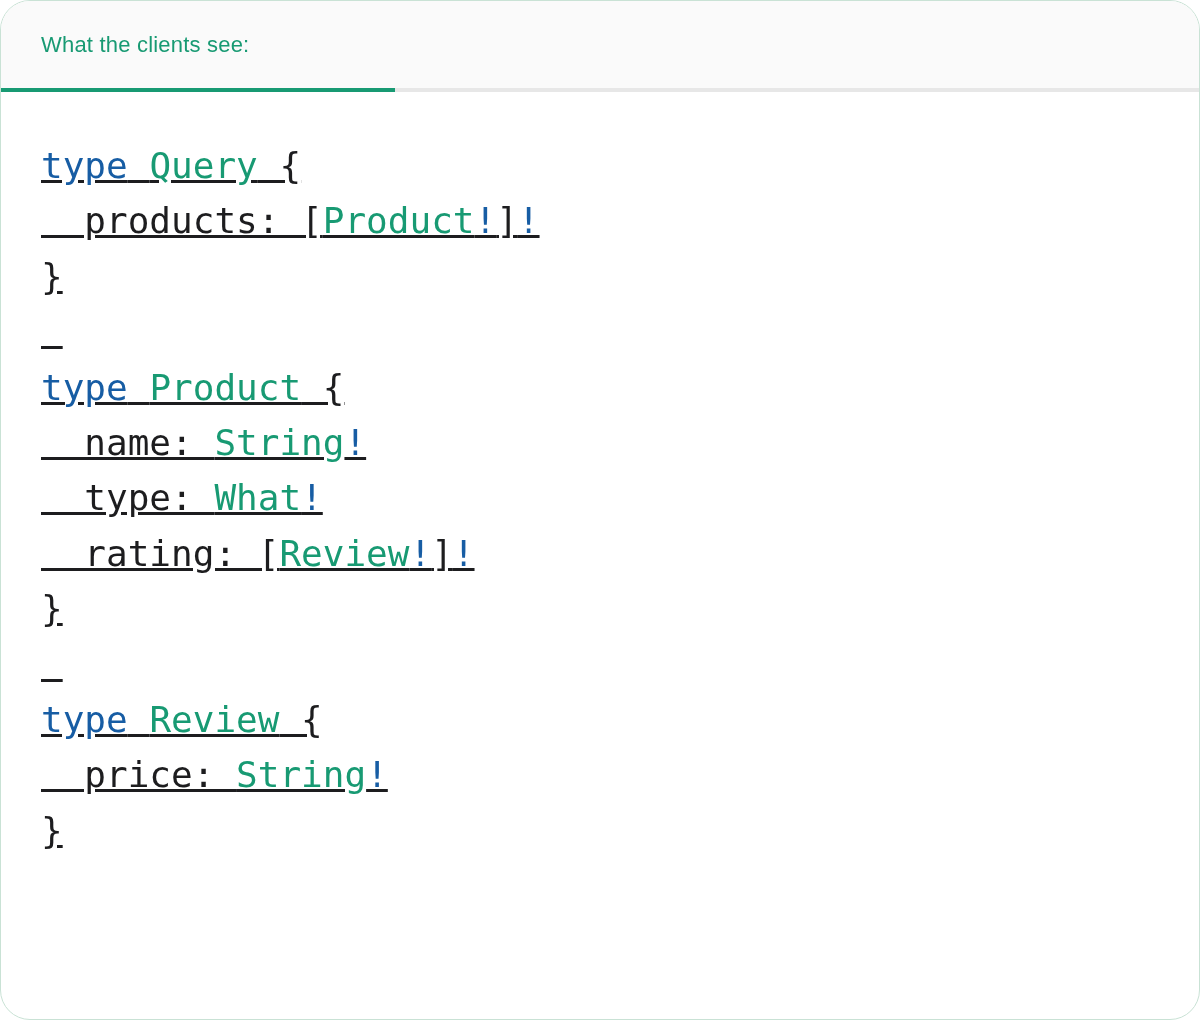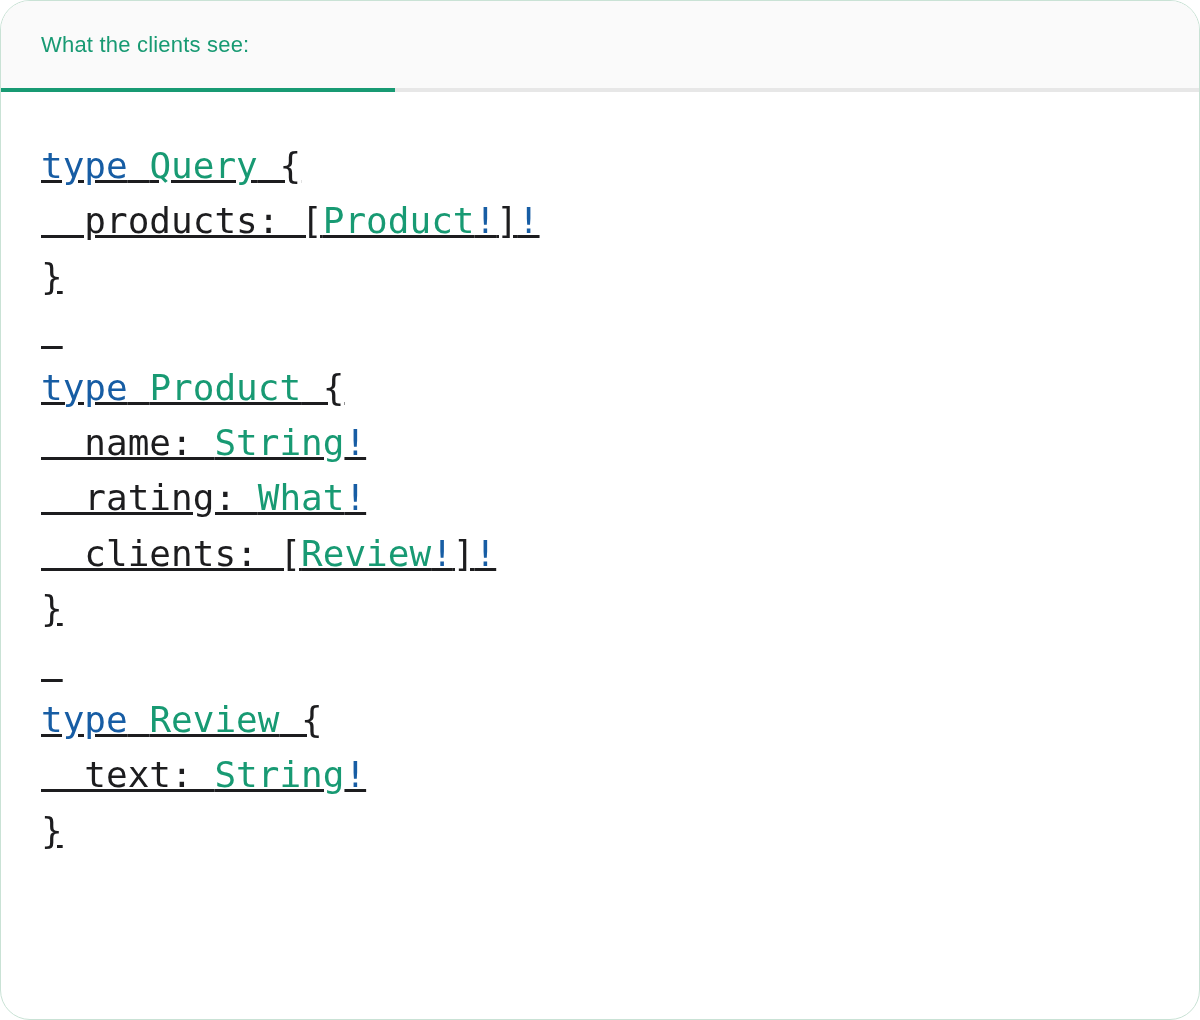--- a/index.html
+++ b/index.html
@@ -86,7 +86,7 @@
       <div class="code-line">&nbsp;</div>
       <div class="code-line"><span class="kw">type</span><span class="pl"> </span><span class="ty">Product</span><span class="pl"> {</span></div>
       <div class="code-line"><span class="pl">  name: </span><span class="ty">String</span><span class="kw">!</span></div>
-      <div class="code-line"><span class="pl">  rating: </span><span class="ty">What</span><span class="kw">!</span></div>
+      <div class="code-line"><span class="pl">  type: </span><span class="ty">What</span><span class="kw">!</span></div>
       <div class="code-line"><span class="pl">  clients: [</span><span class="ty">Review</span><span class="kw">!</span><span class="pl">]</span><span class="kw">!</span></div>
       <div class="code-line"><span class="pl">}</span></div>
       <div class="code-line">&nbsp;</div>

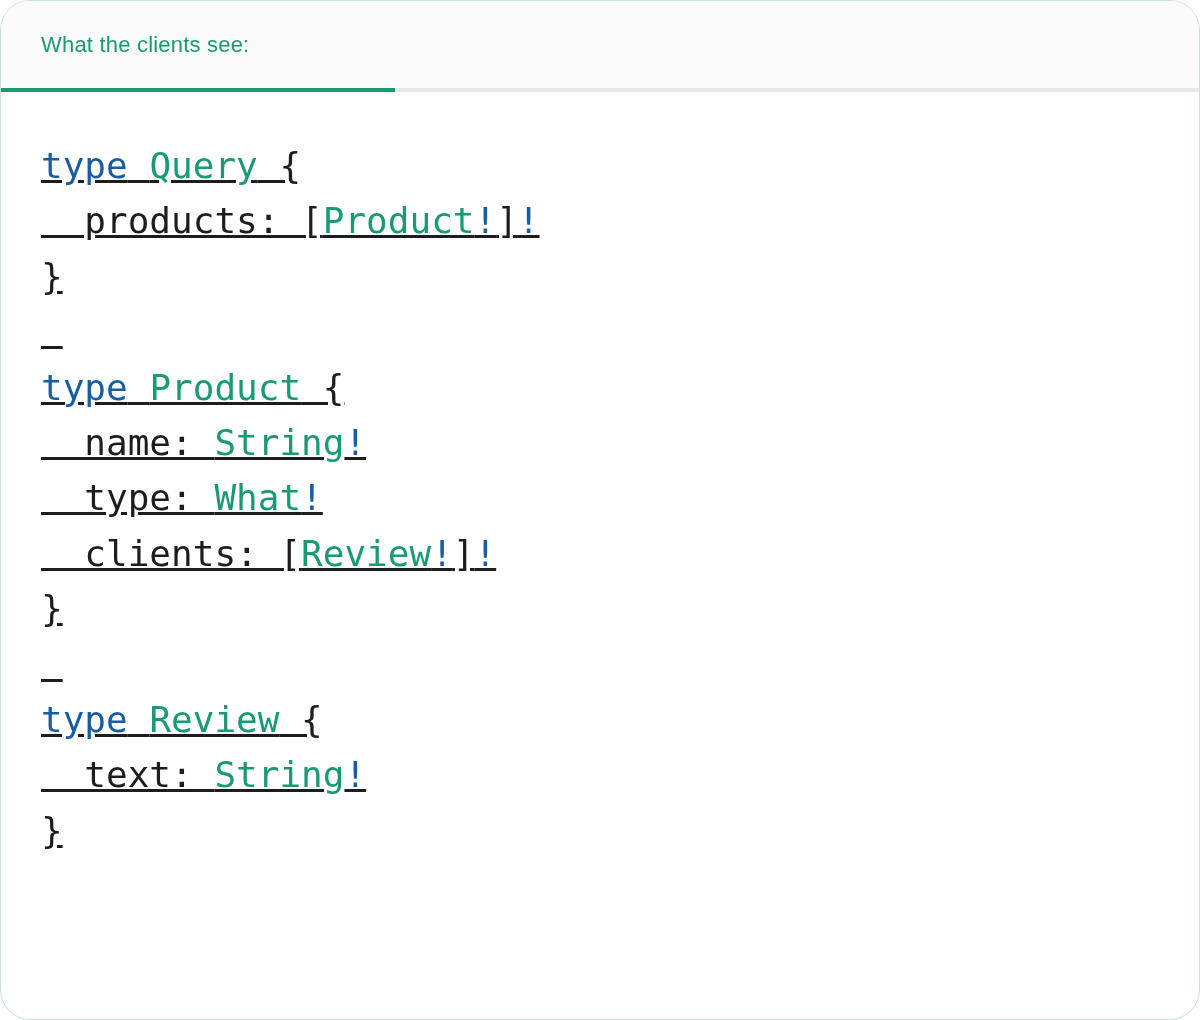--- a/index.html
+++ b/index.html
@@ -87,7 +87,7 @@
       <div class="code-line"><span class="kw">type</span><span class="pl"> </span><span class="ty">Product</span><span class="pl"> {</span></div>
       <div class="code-line"><span class="pl">  name: </span><span class="ty">String</span><span class="kw">!</span></div>
       <div class="code-line"><span class="pl">  type: </span><span class="ty">What</span><span class="kw">!</span></div>
-      <div class="code-line"><span class="pl">  clients: [</span><span class="ty">Review</span><span class="kw">!</span><span class="pl">]</span><span class="kw">!</span></div>
+      <div class="code-line"><span class="pl">  rating: [</span><span class="ty">Review</span><span class="kw">!</span><span class="pl">]</span><span class="kw">!</span></div>
       <div class="code-line"><span class="pl">}</span></div>
       <div class="code-line">&nbsp;</div>
       <div class="code-line"><span class="kw">type</span><span class="pl"> </span><span class="ty">Review</span><span class="pl"> {</span></div>

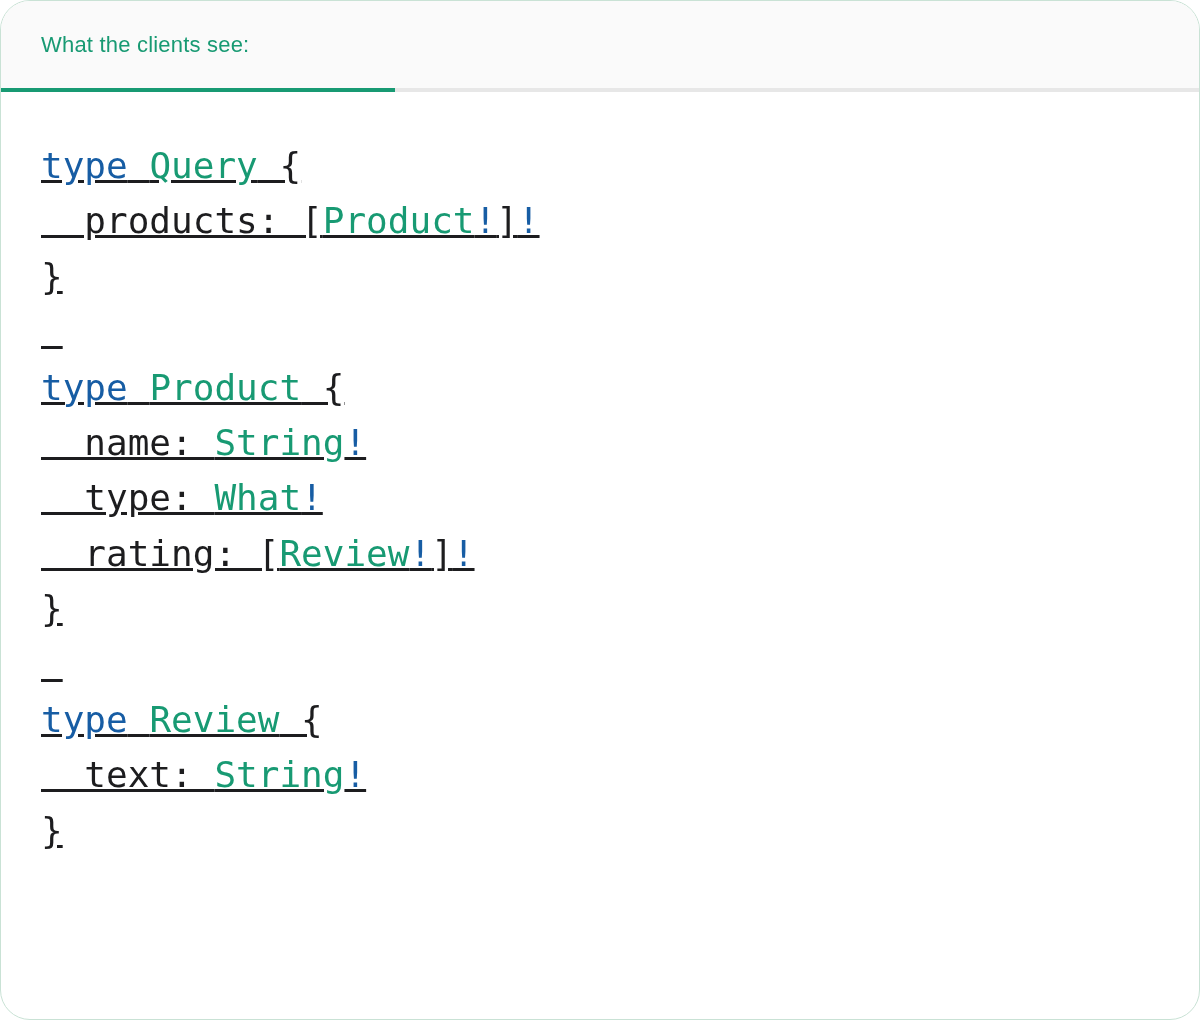--- a/index.html
+++ b/index.html
@@ -91,7 +91,7 @@
       <div class="code-line"><span class="pl">}</span></div>
       <div class="code-line">&nbsp;</div>
       <div class="code-line"><span class="kw">type</span><span class="pl"> </span><span class="ty">Review</span><span class="pl"> {</span></div>
-      <div class="code-line"><span class="pl">  text: </span><span class="ty">String</span><span class="kw">!</span></div>
+      <div class="code-line"><span class="pl">  price: </span><span class="ty">String</span><span class="kw">!</span></div>
       <div class="code-line"><span class="pl">}</span></div>
     </div>
 </div>

